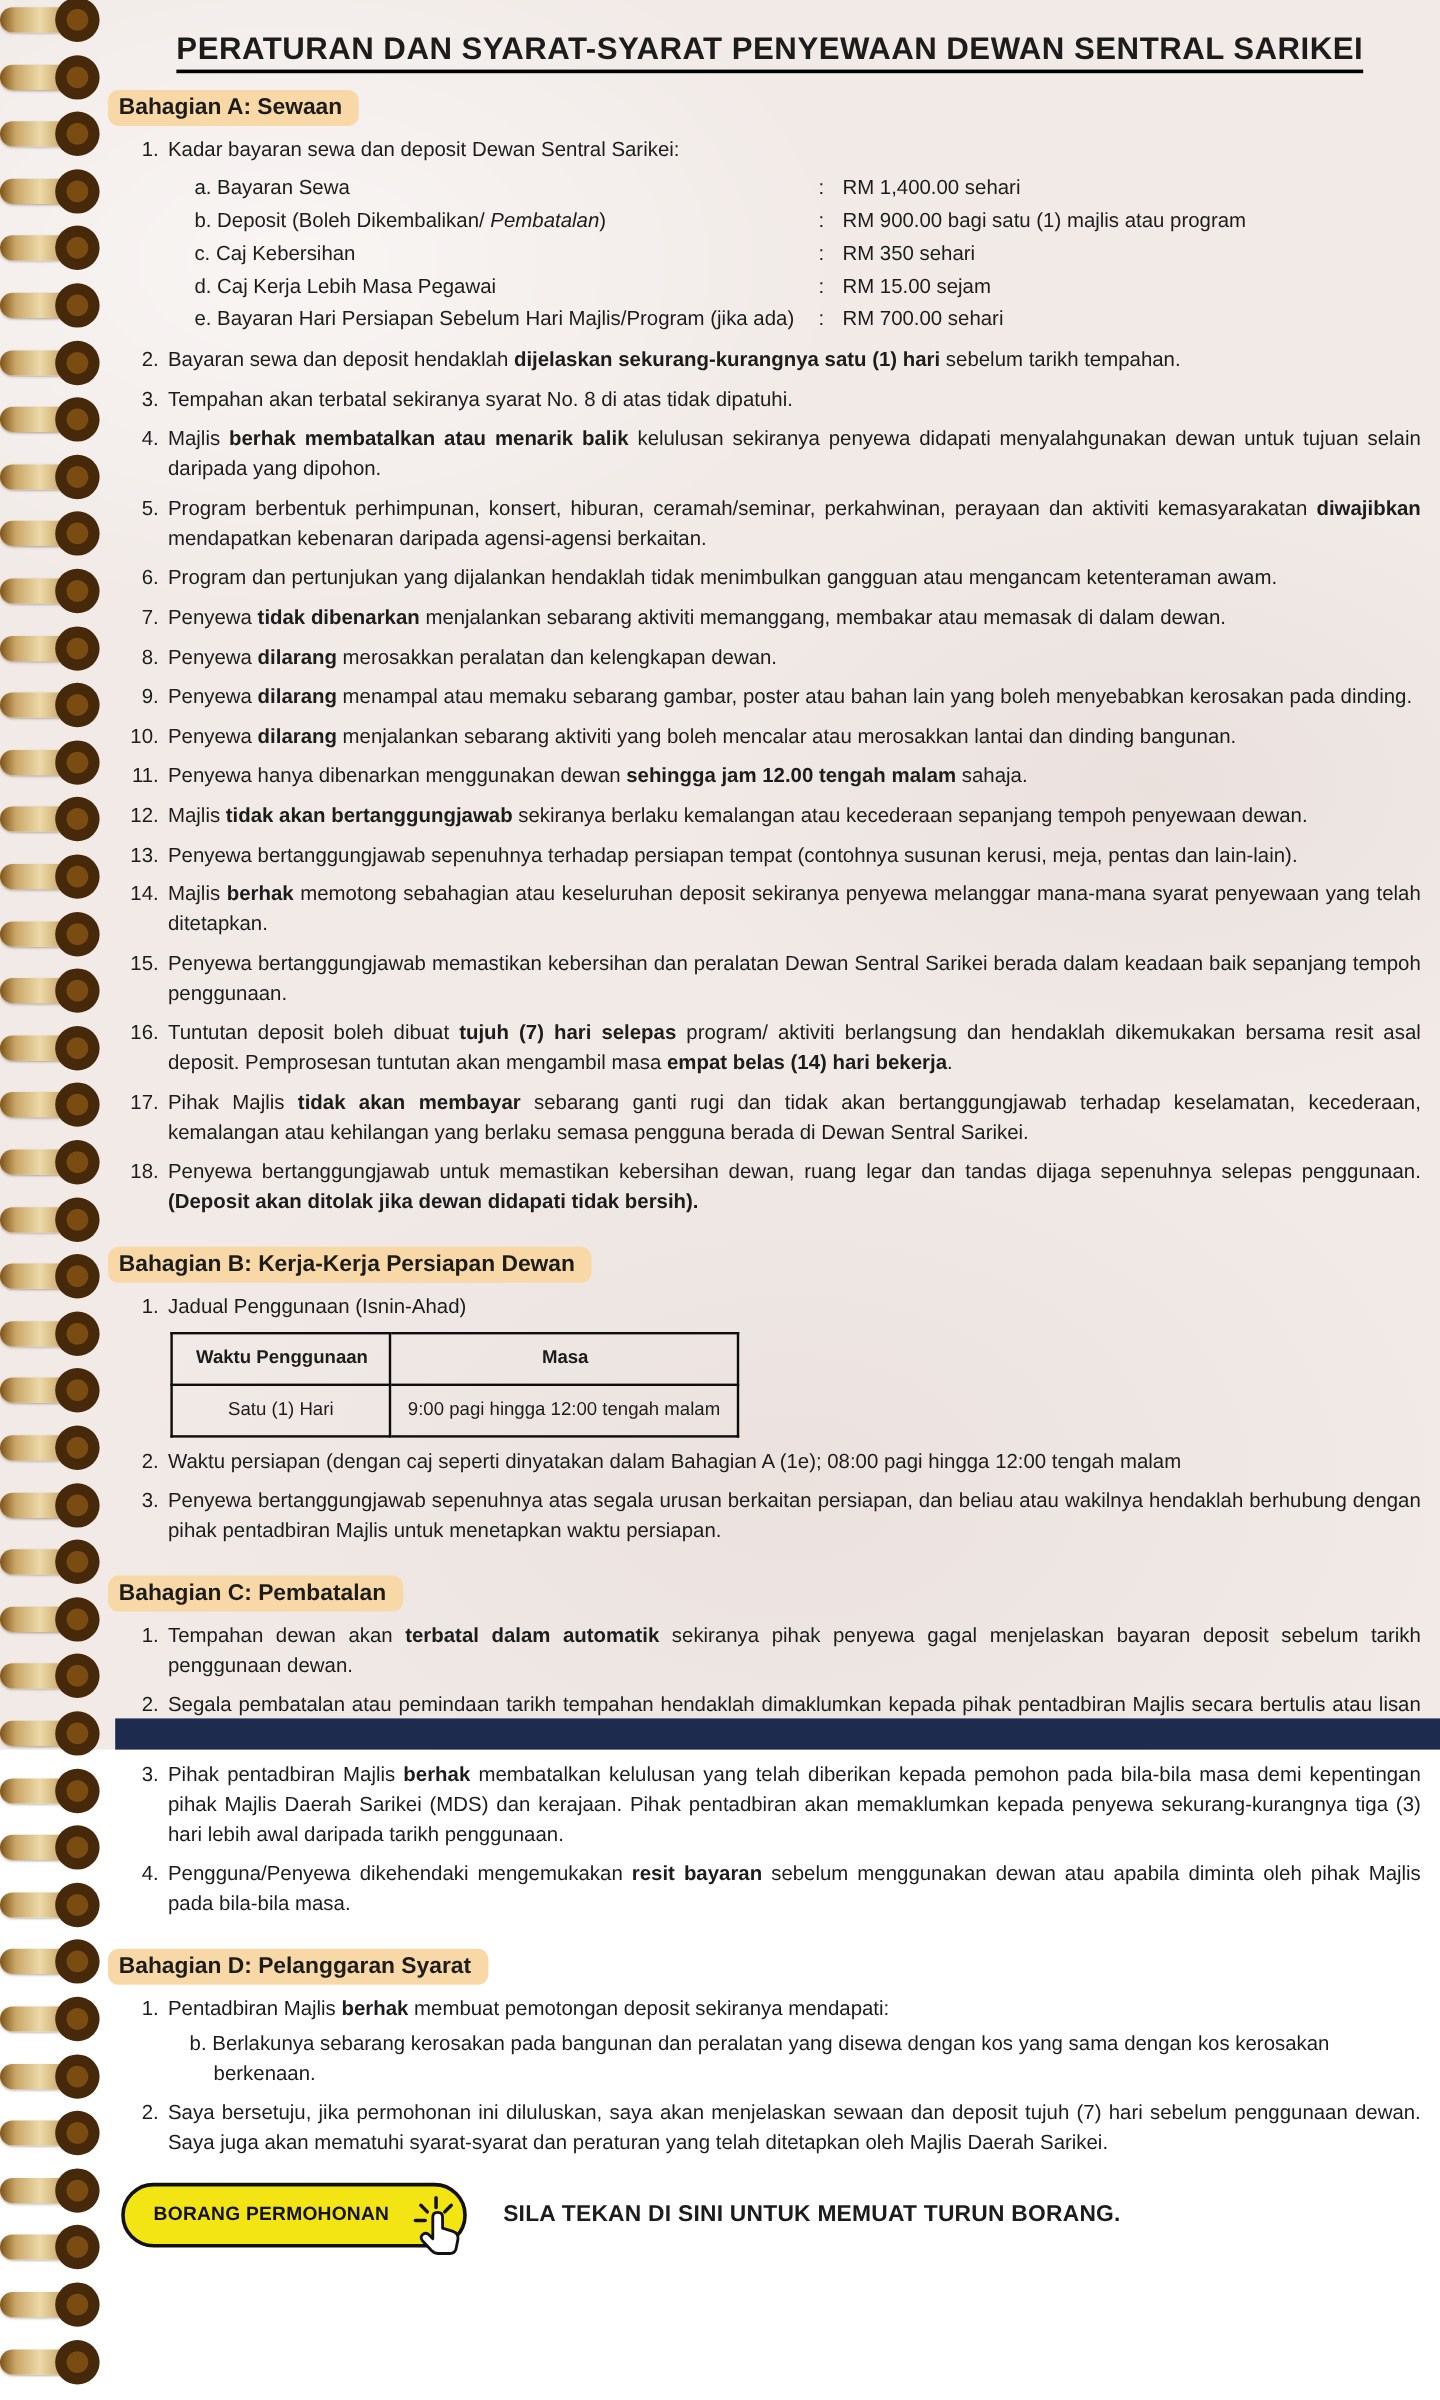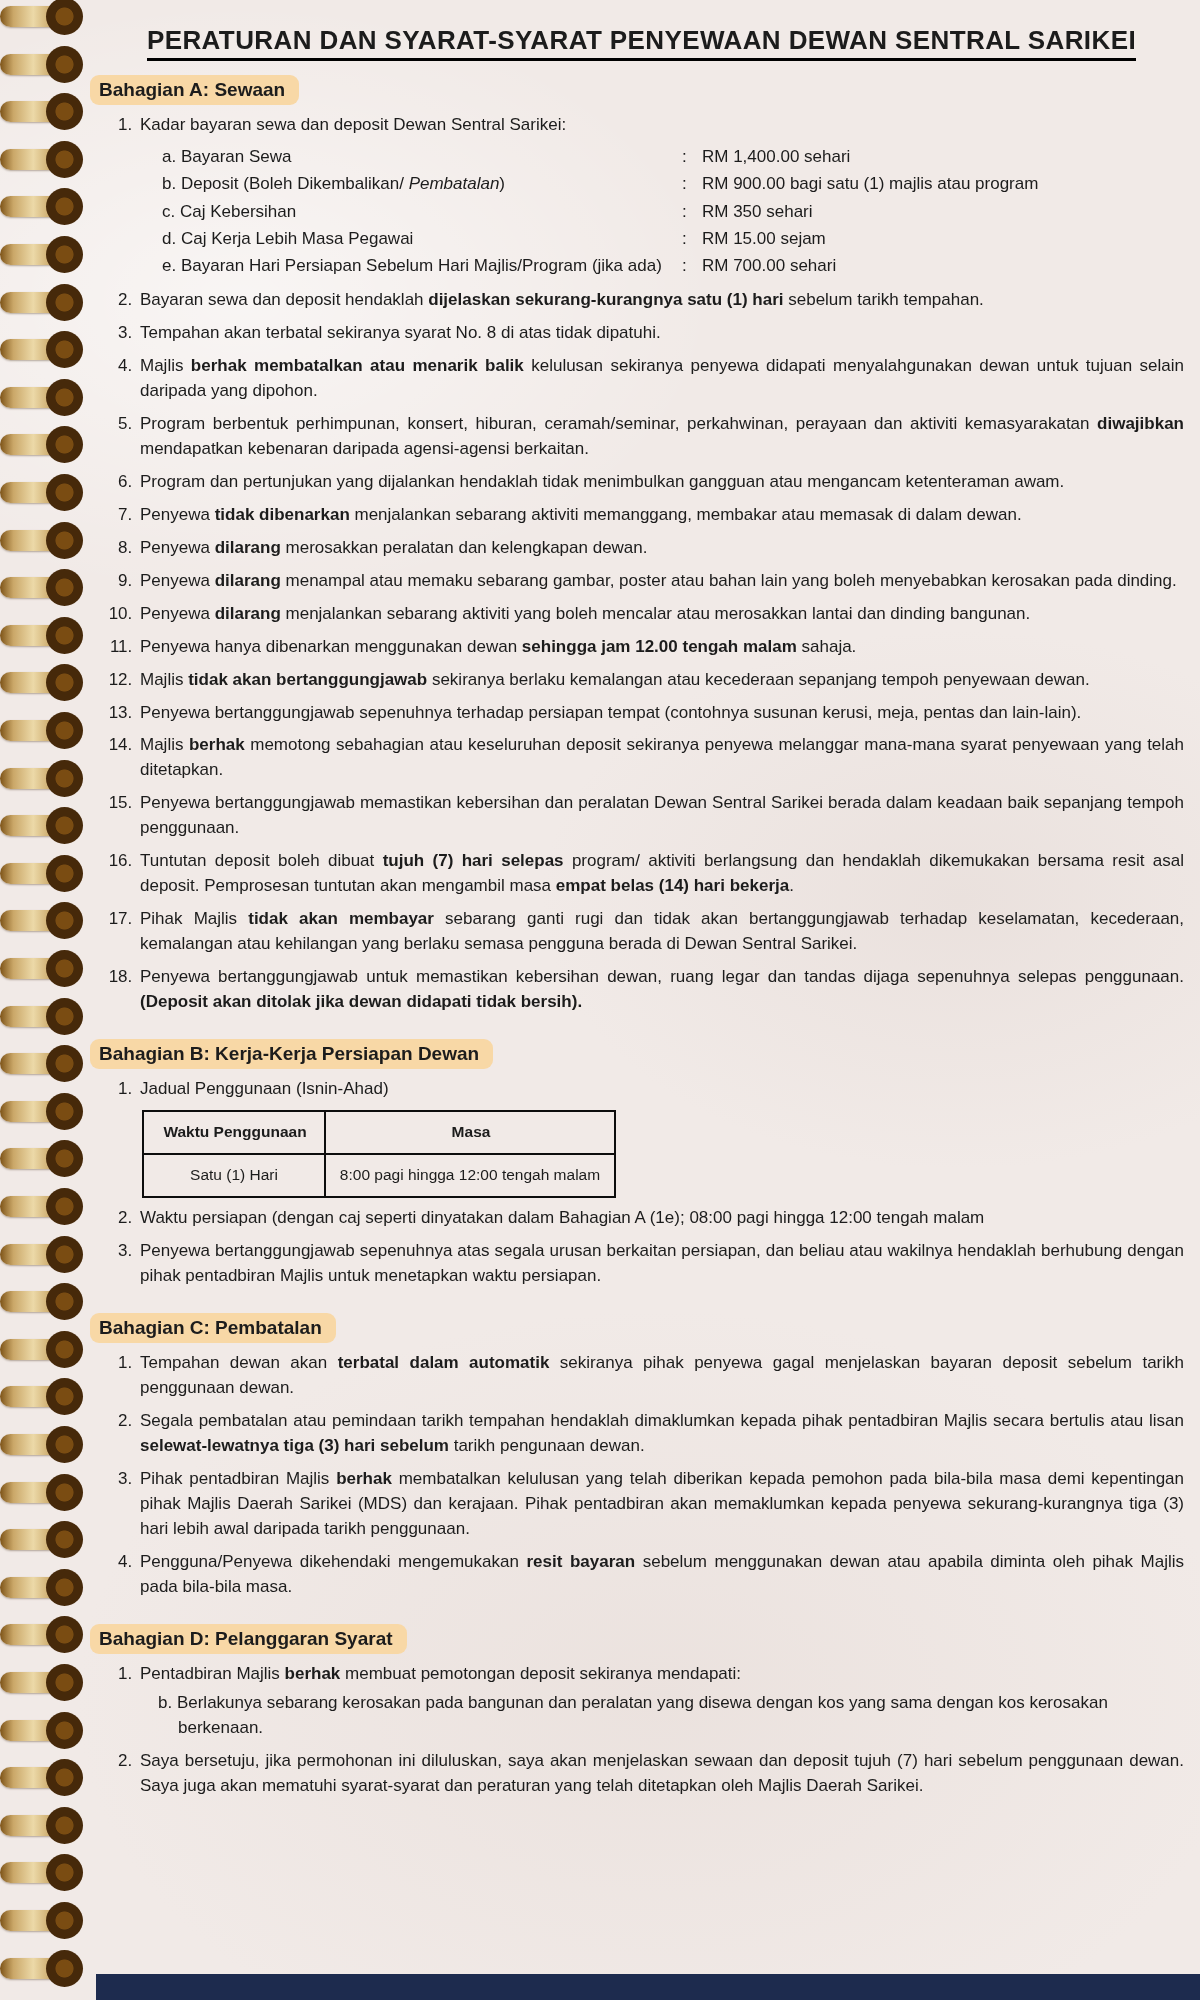--- a/index.html
+++ b/index.html
@@ -11,7 +11,7 @@
   }
   *{box-sizing:border-box;margin:0;padding:0;}
   body{width:1200px;height:2000px;overflow:hidden;font-family:"Liberation Sans",sans-serif;color:var(--ink);}
-  .page{position:relative;width:1200px;height:2000px;
+  .page{position:relative;width:1200px;height:1458px;
     background:
       radial-gradient(ellipse 800px 500px at 20% 15%, rgba(255,255,255,.55), transparent 60%),
       radial-gradient(ellipse 700px 450px at 80% 45%, rgba(221,208,203,.35), transparent 60%),

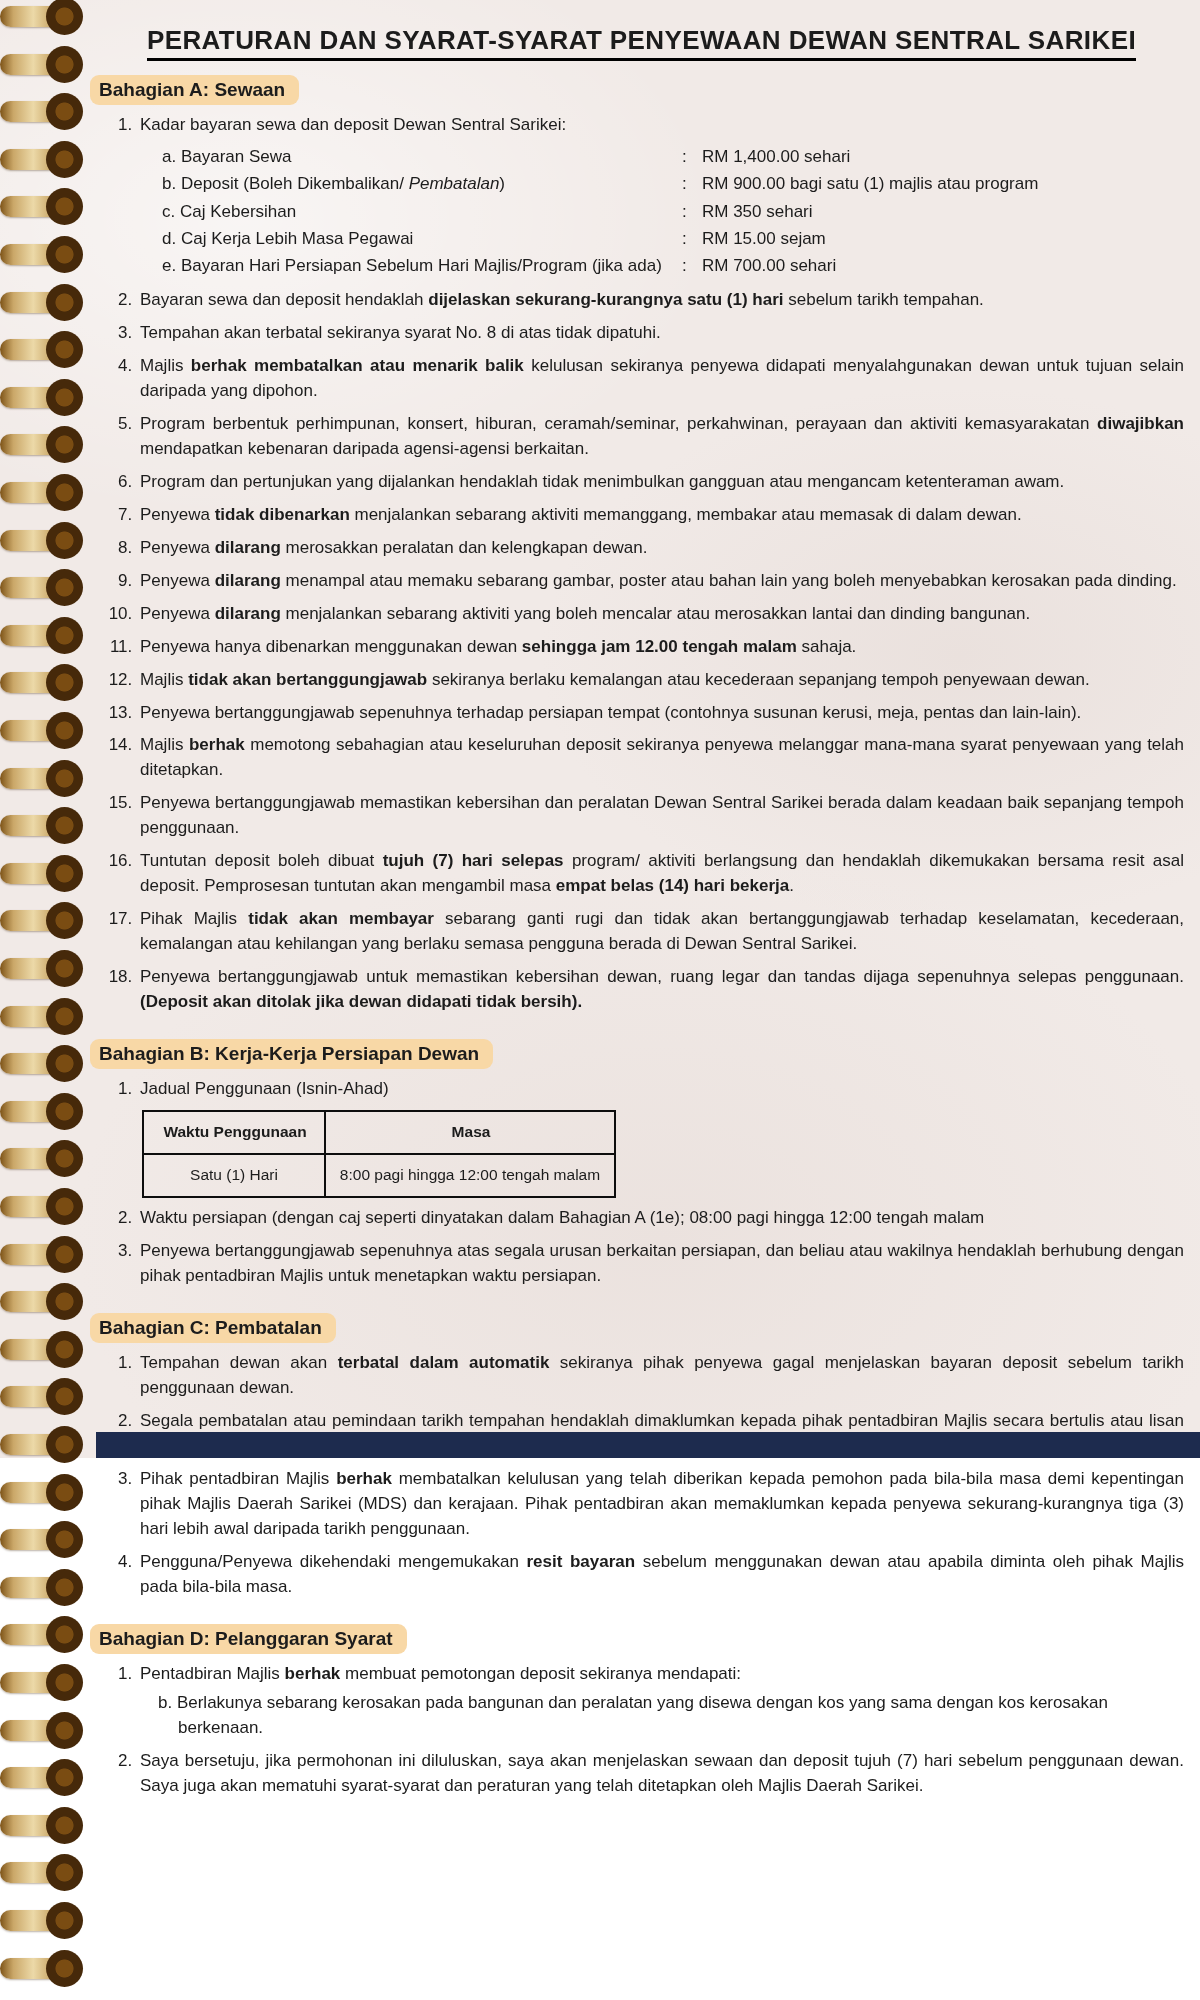--- a/index.html
+++ b/index.html
@@ -182,7 +182,7 @@
             <tbody>
               <tr>
                 <td>Satu (1) Hari</td>
-                <td>8:00 pagi hingga 12:00 tengah malam</td>
+                <td>9:00 pagi hingga 12:00 tengah malam</td>
               </tr>
             </tbody>
           </table>

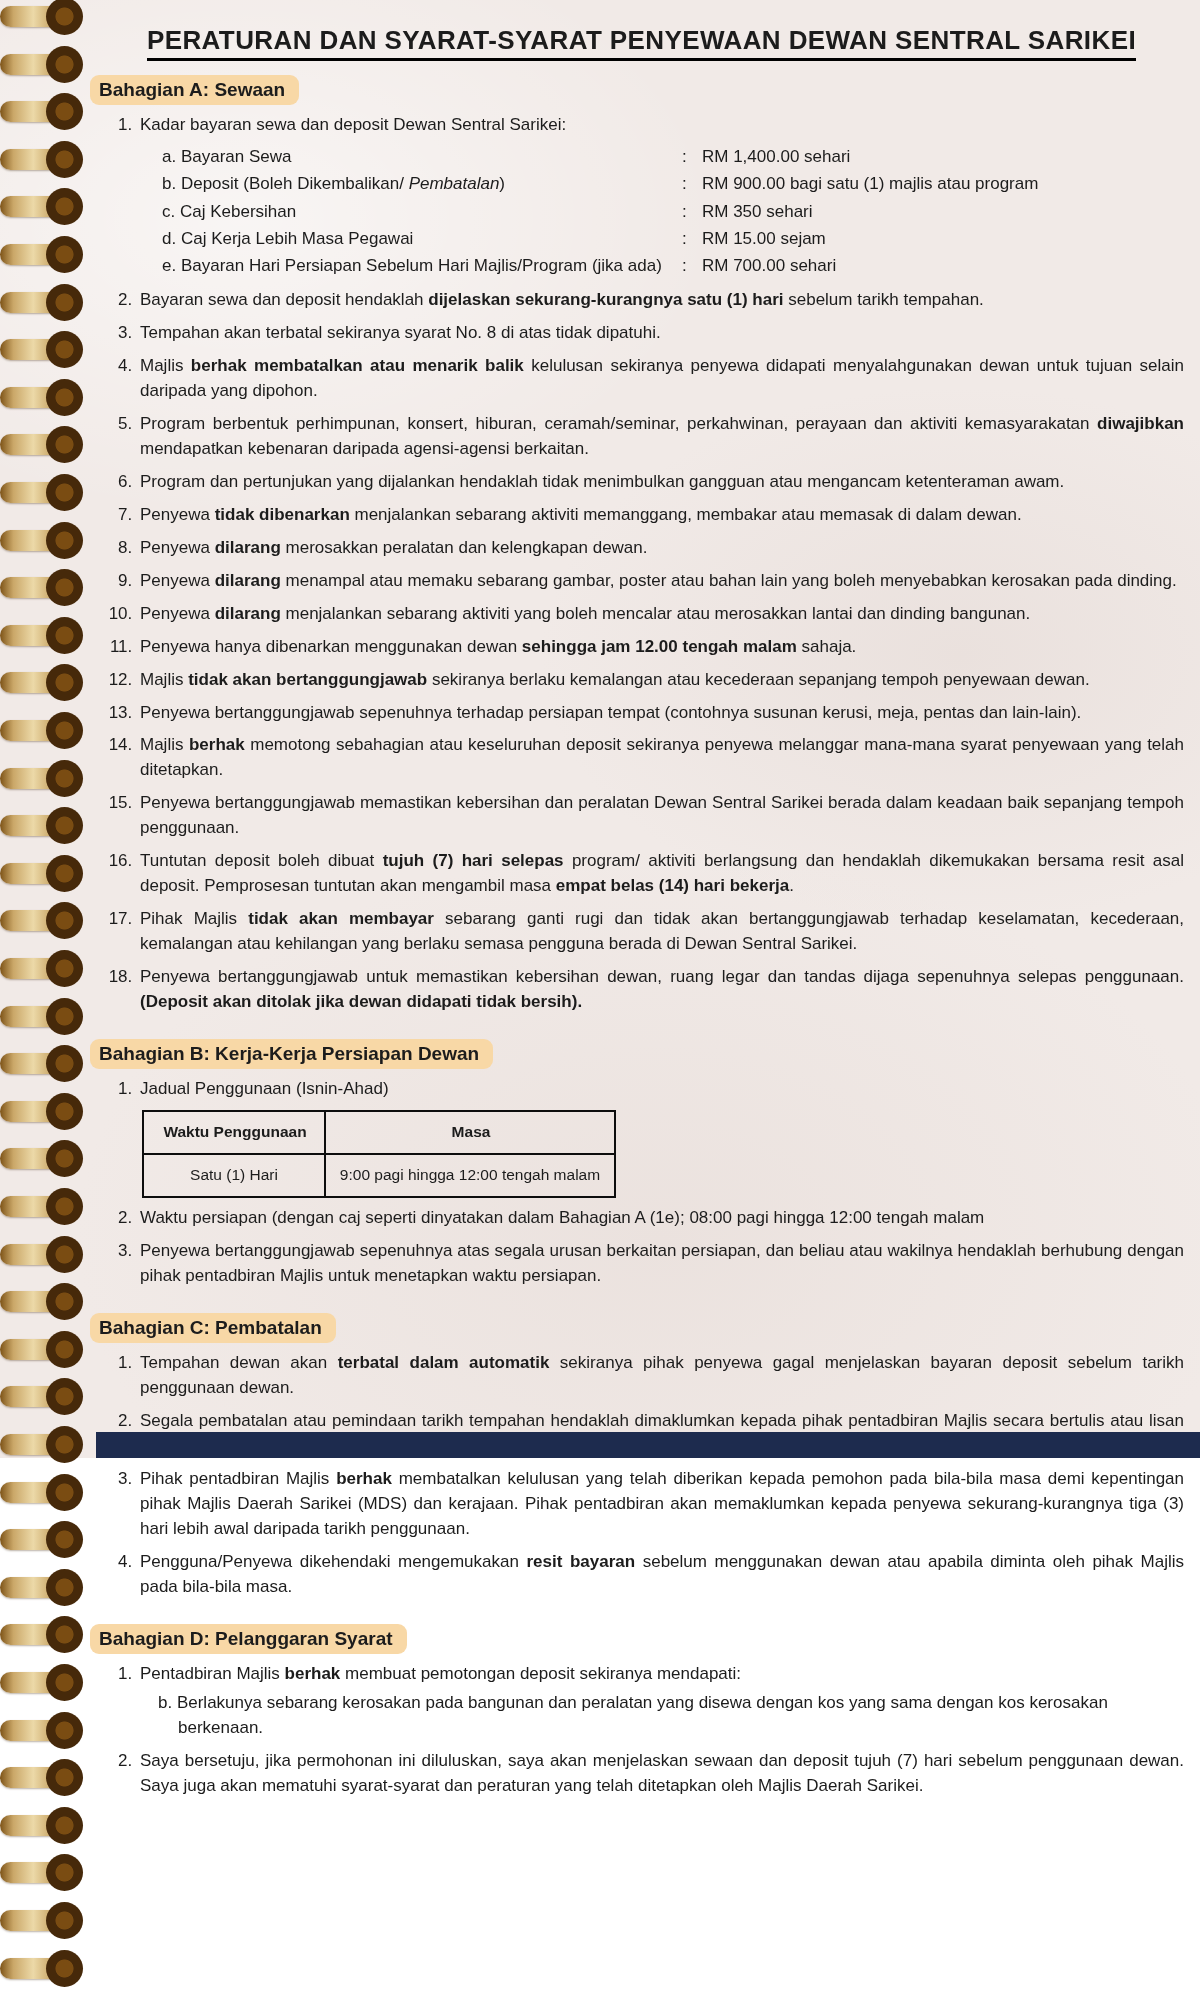--- a/index.html
+++ b/index.html
@@ -215,6 +215,21 @@
       </ol>
     </div>
 
+    <div class="footer-row">
+      <button class="borang-btn">
+        <span>BORANG PERMOHONAN</span>
+        <svg class="tap-icon" viewBox="0 0 64 64">
+          <g stroke="#111" stroke-width="3.2" stroke-linecap="round">
+            <line x1="9" y1="27" x2="18" y2="27"></line>
+            <line x1="14" y1="13" x2="20" y2="19"></line>
+            <line x1="28" y1="6" x2="28" y2="15"></line>
+            <line x1="42" y1="13" x2="36" y2="19"></line>
+          </g>
+          <path d="M25 24 q0-4.5 4.5-4.5 q4.5 0 4.5 4.5 v10 l9.5 3 q5.5 1.8 4.6 7.3 l-1.6 8.2 q-0.9 4.8-5.8 4.8 h-10.5 q-3.8 0-6.4-2.8 l-8.3-9 q-2.8-3.4 0.6-6 q2.8-2 5.4 0.6 l3.5 3.6 z" fill="#ffffff" stroke="#111" stroke-width="2.6" stroke-linejoin="round"></path>
+        </svg>
+      </button>
+      <span class="footer-note">SILA TEKAN DI SINI UNTUK MEMUAT TURUN BORANG.</span>
+    </div>
 
   </div>
 

